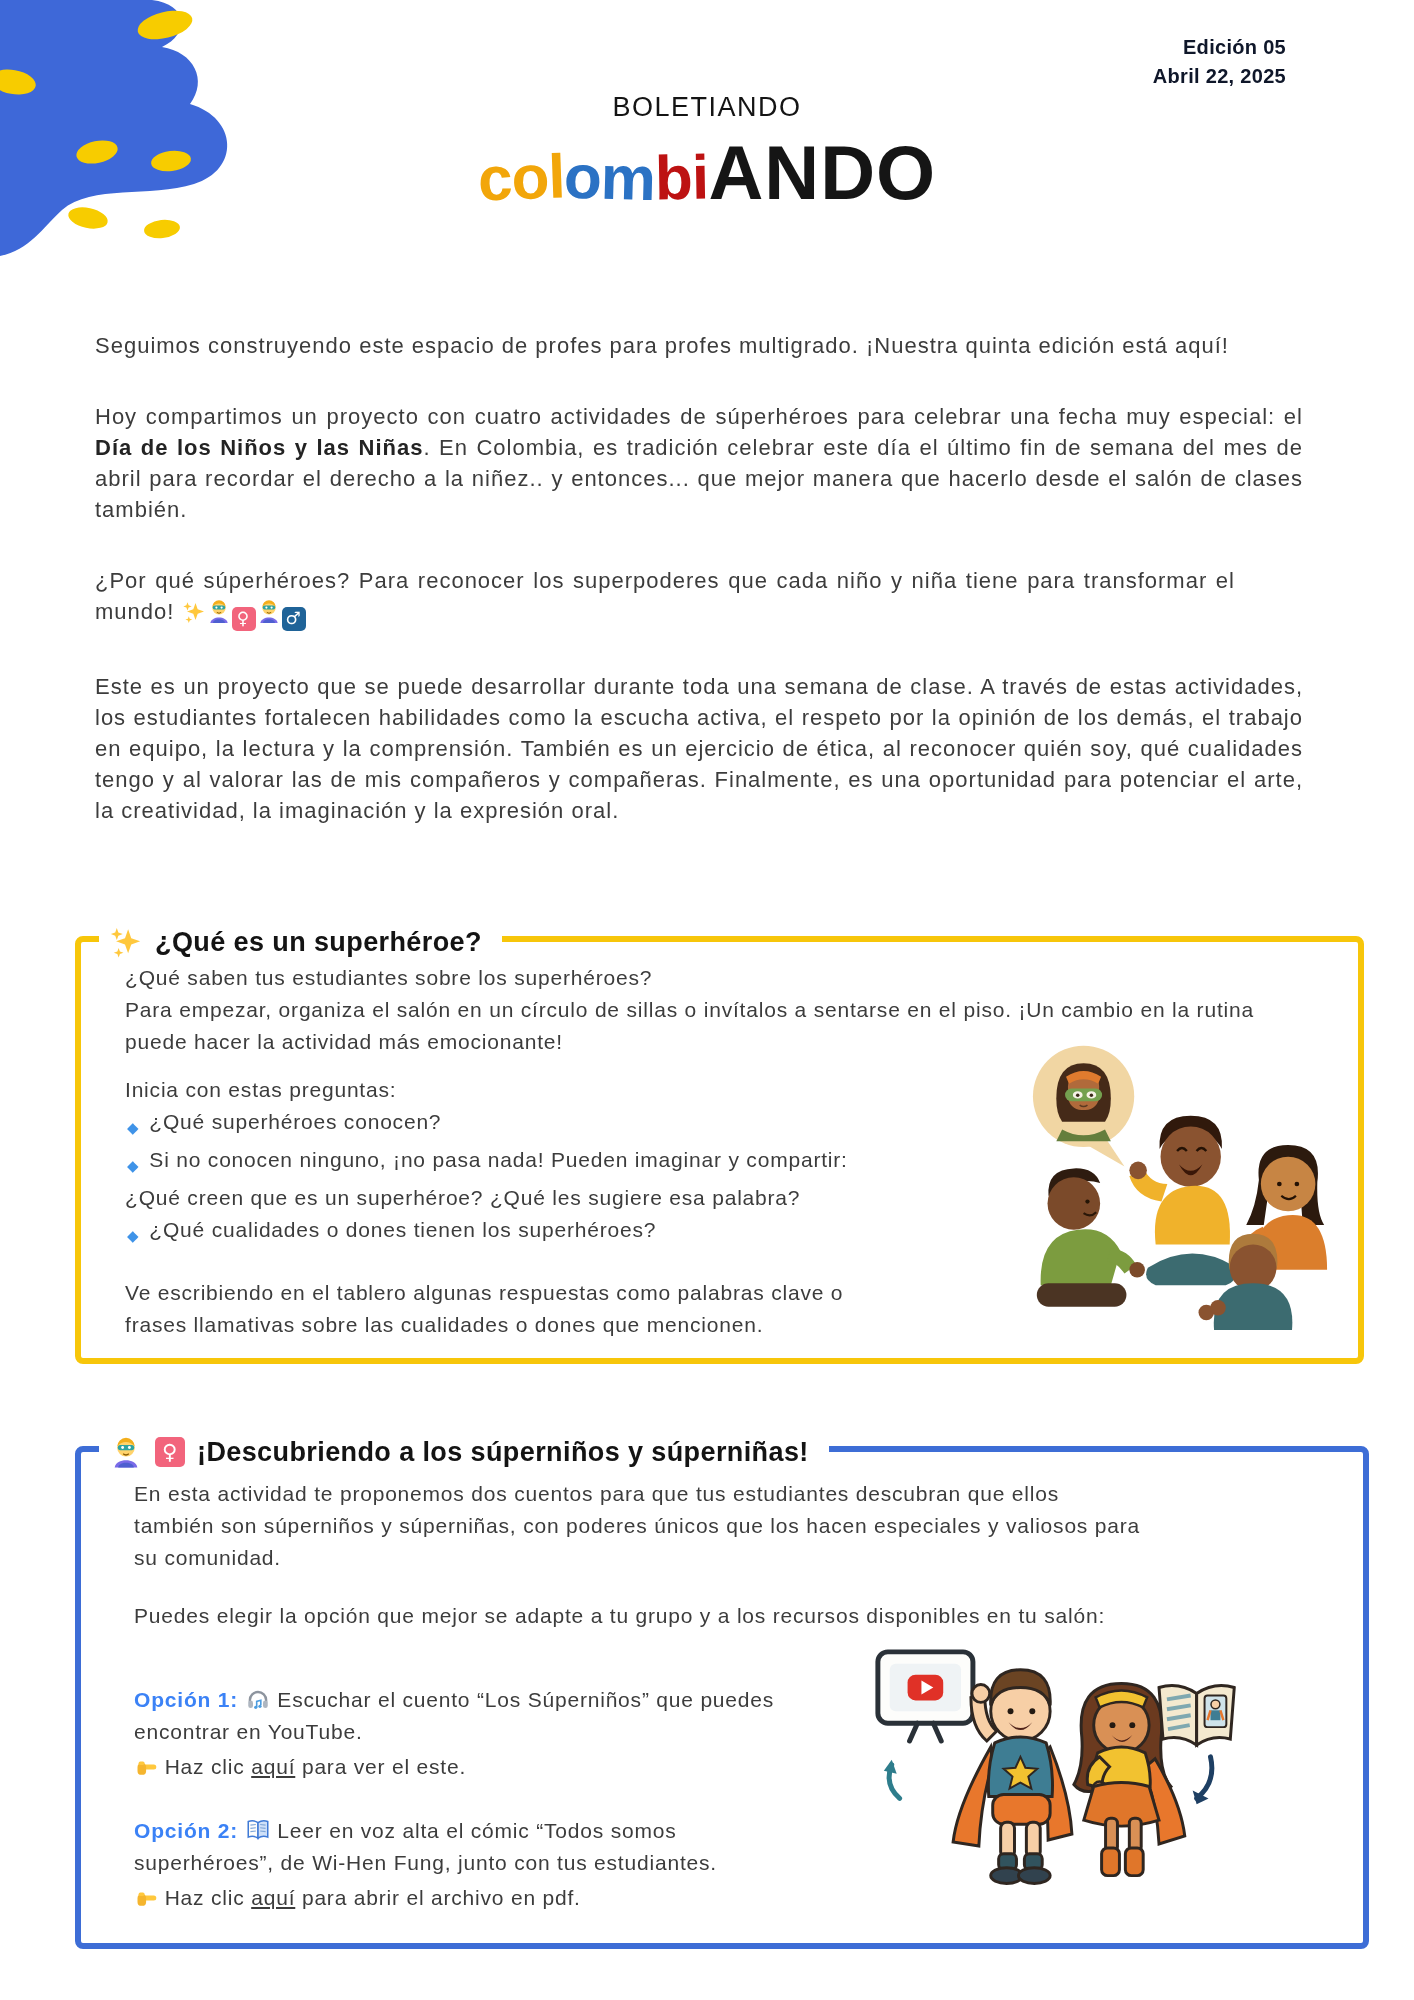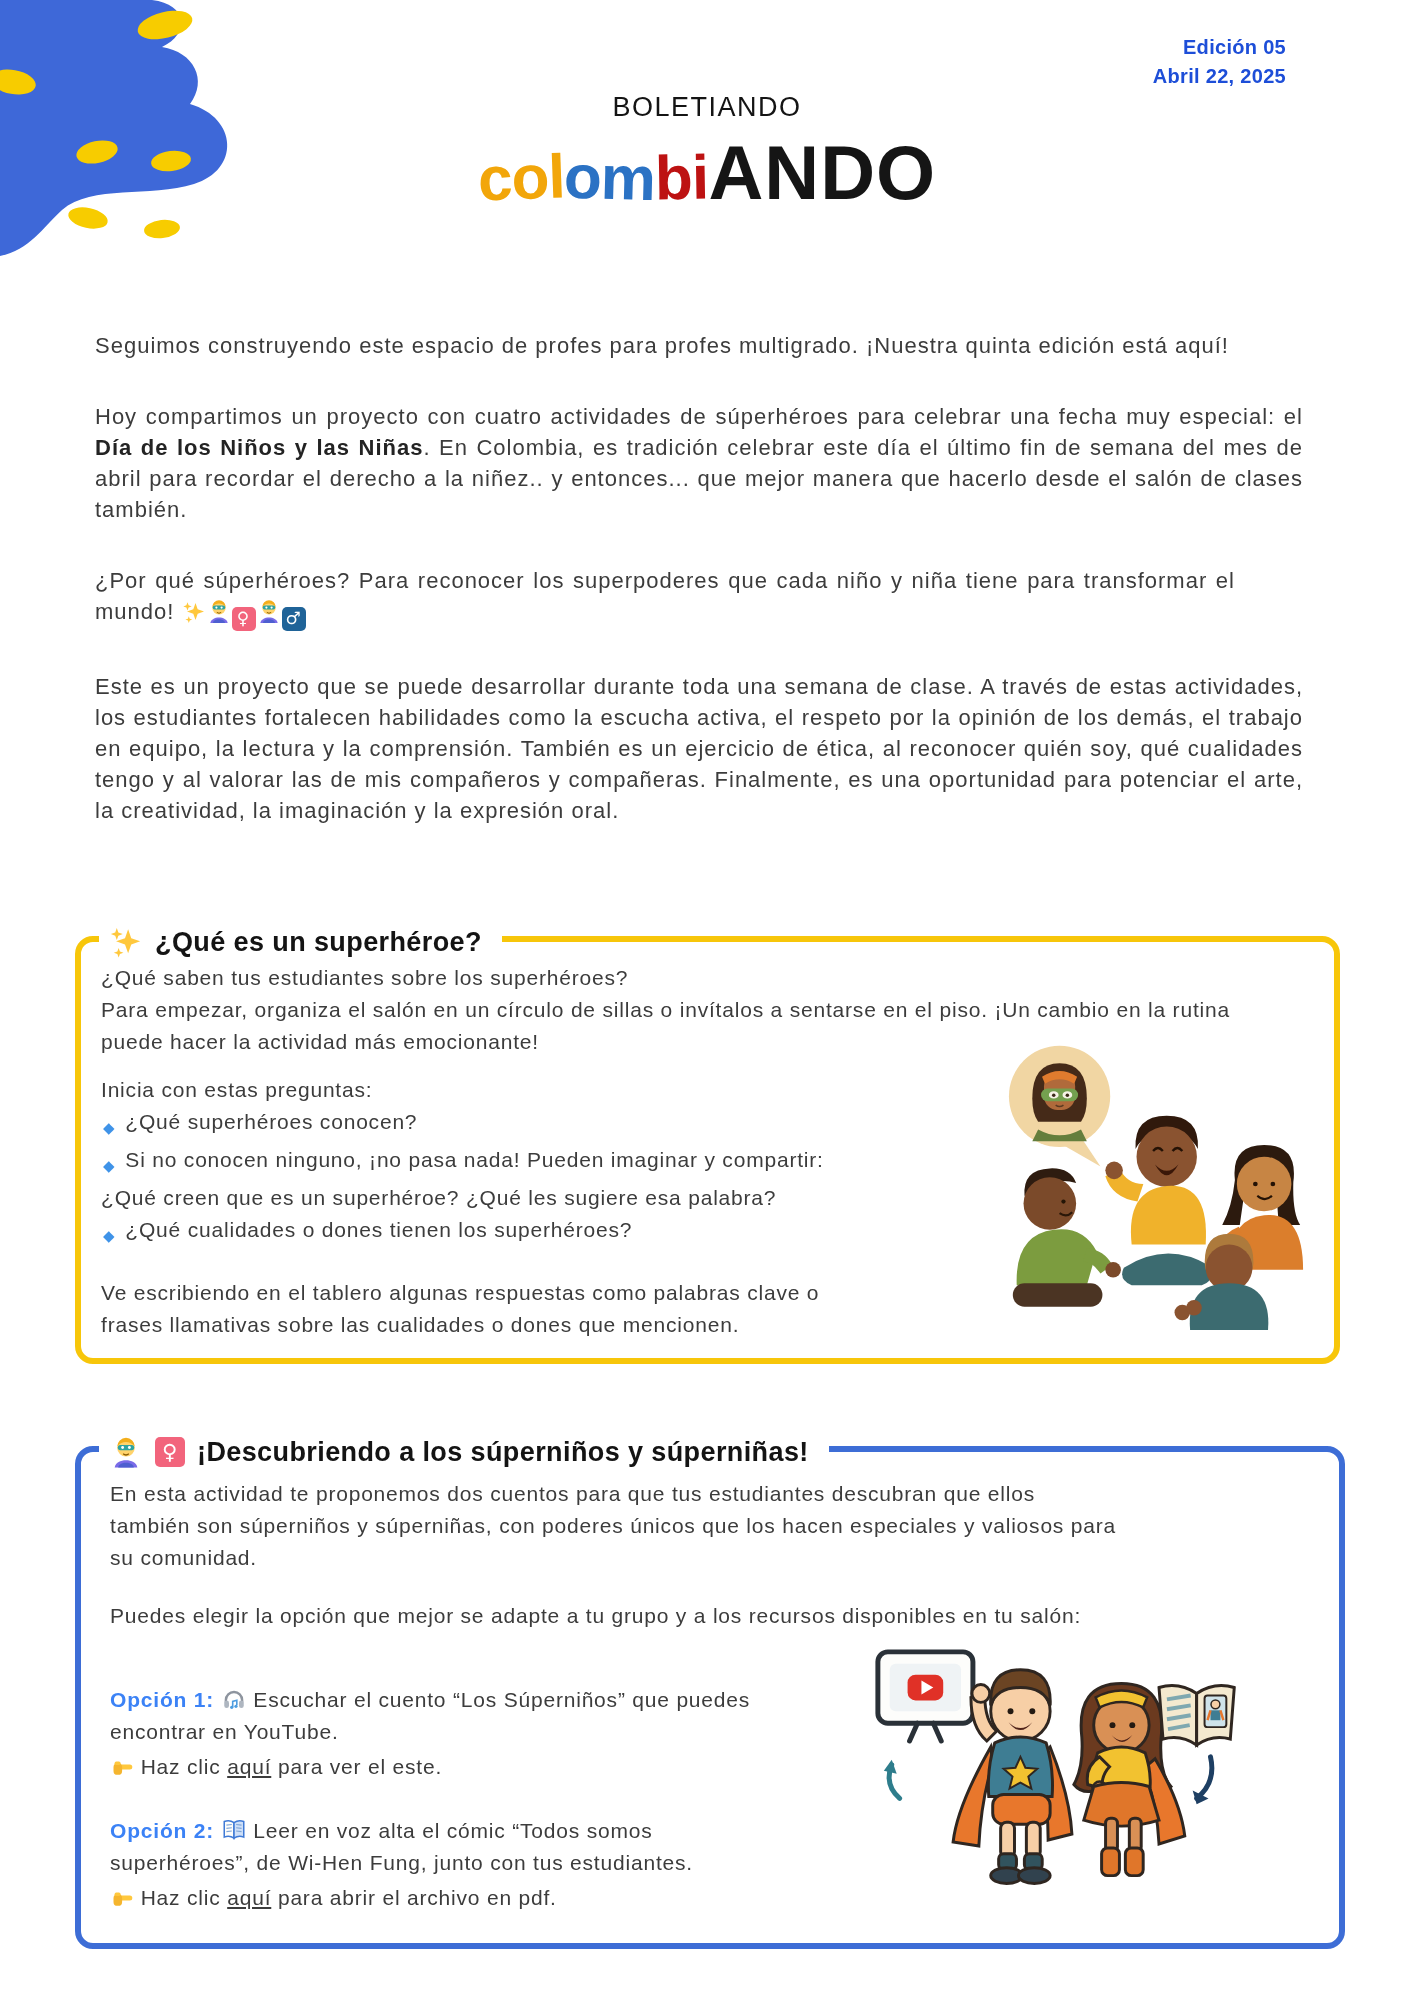--- a/index.html
+++ b/index.html
@@ -11,7 +11,7 @@
 
   
   .edition{position:absolute;top:33px;right:128px;text-align:right;
-           font-size:20px;font-weight:700;color:#1d4ed8;line-height:29px;letter-spacing:.3px;}
+           font-size:20px;font-weight:700;color:#0f172a;line-height:29px;letter-spacing:.3px;}
   .masthead{position:absolute;top:92px;left:0;width:100%;text-align:center;}
   .newsletter-title{font-size:27px;font-weight:400;letter-spacing:1.5px;color:#141414;}
   .logo{margin-top:10px;font-weight:700;line-height:80px;white-space:nowrap;}

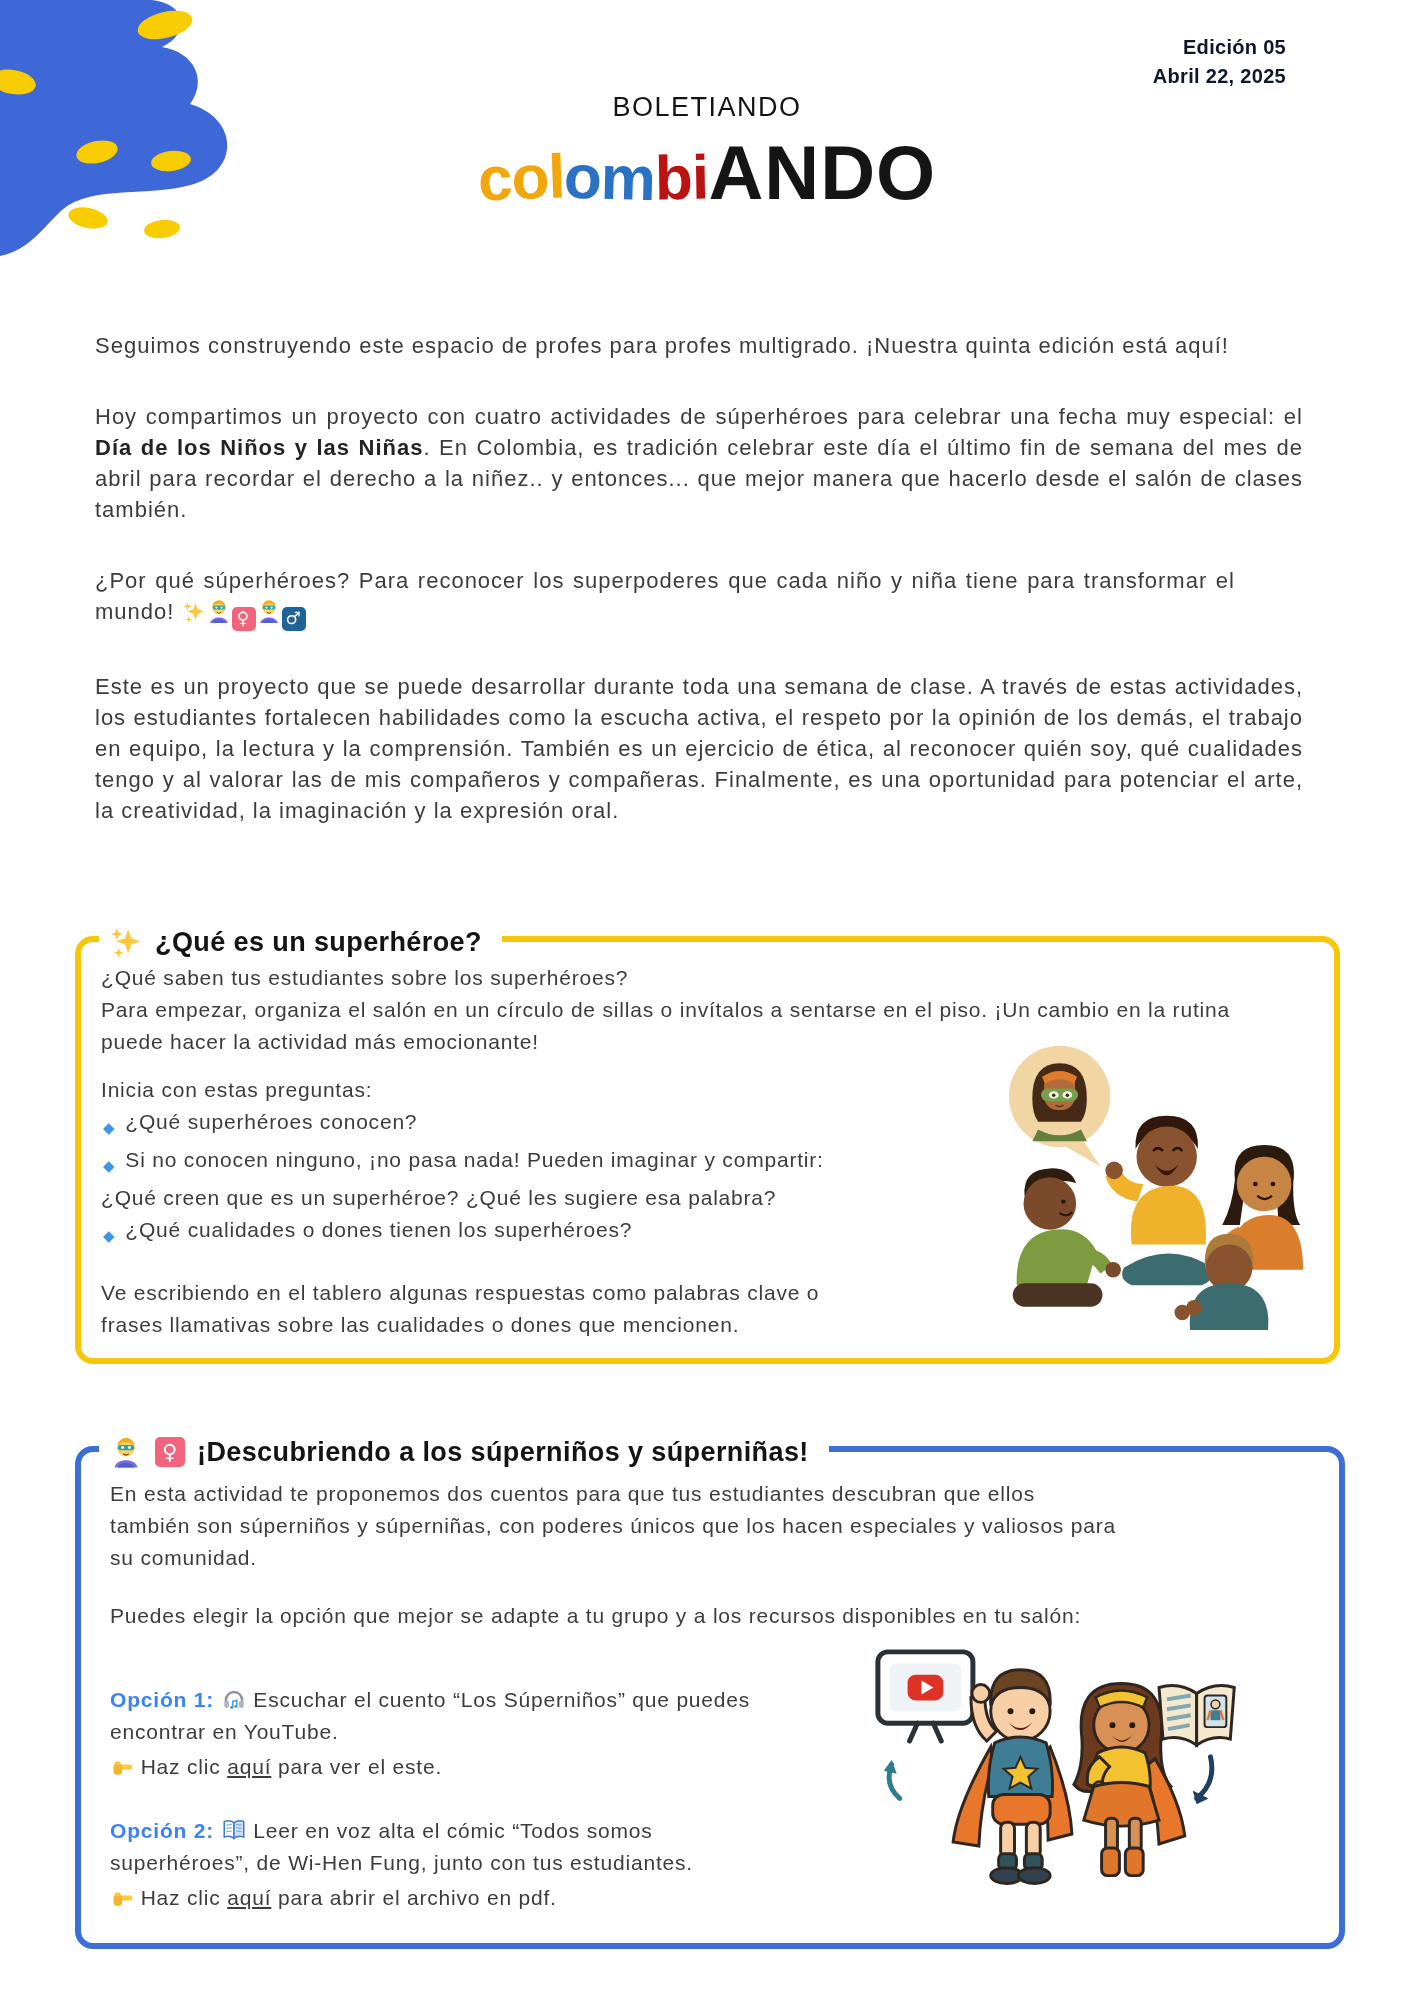--- a/index.html
+++ b/index.html
@@ -42,7 +42,7 @@
            flex:0 0 auto;margin:6px 10px 0 2px;}
 
   
-  .feature-box{position:absolute;left:75px;background:#fff;border-radius:18px;}
+  .feature-box{position:absolute;left:75px;background:#fff;border-radius:8px;padding-left:24px;}
   #yellow-box{top:936px;width:1253px;height:416px;border:6px solid #F7C60A;}
   #blue-box{top:1446px;width:1258px;height:491px;border:6px solid #3D6DD6;}
   .box-title{position:absolute;top:-27px;left:18px;height:54px;display:flex;align-items:center;gap:12px;

